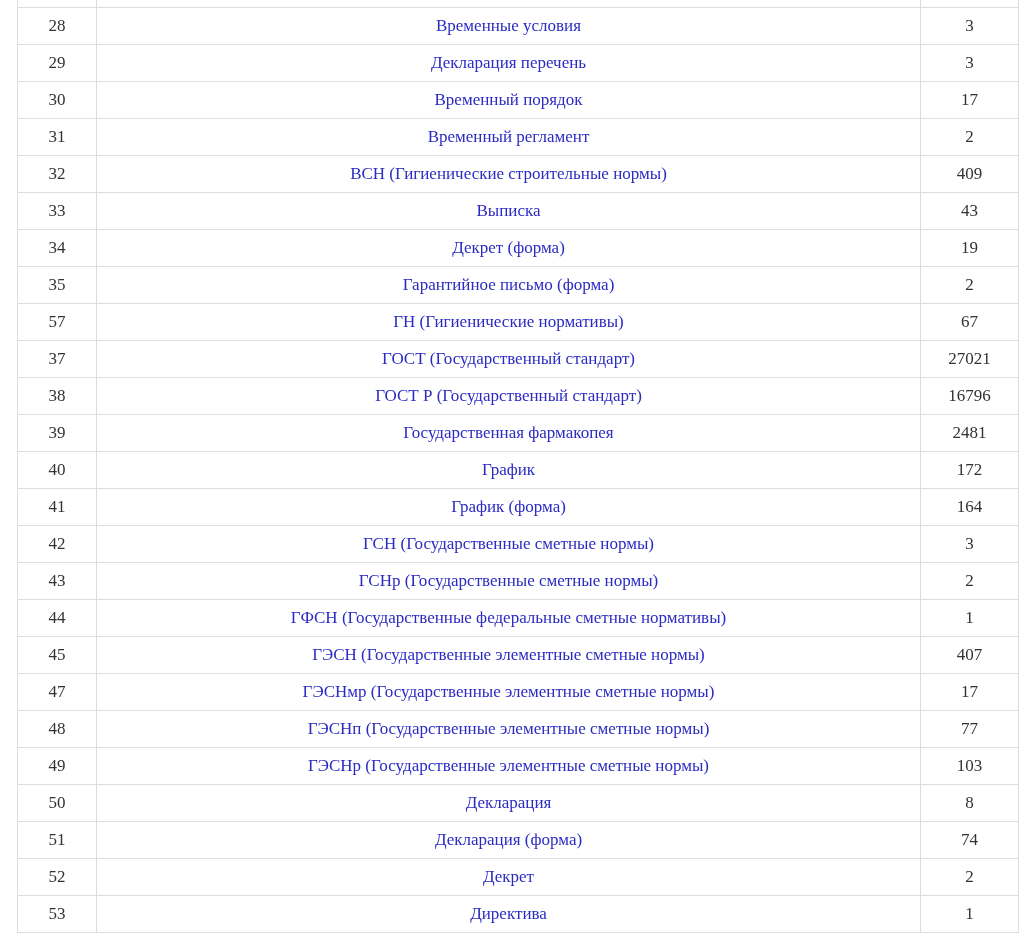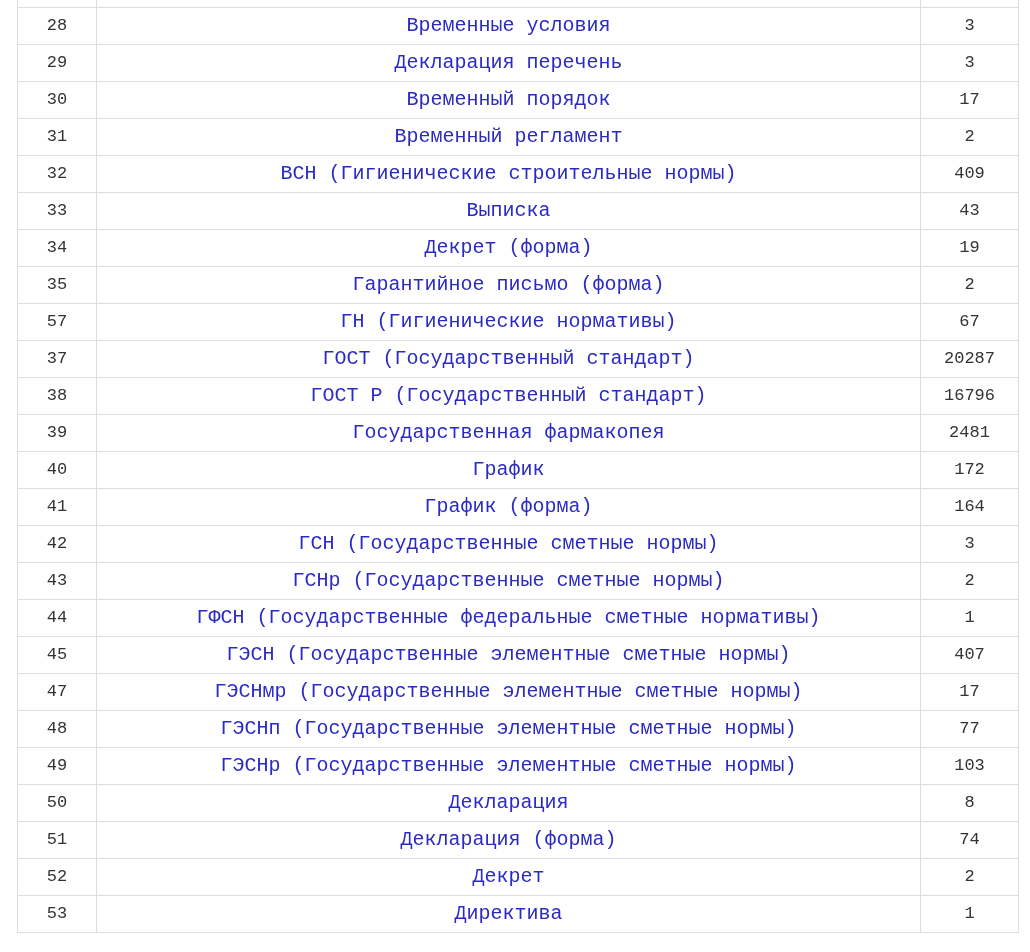--- a/index.html
+++ b/index.html
@@ -20,7 +20,6 @@
     height: 952px;
     overflow: hidden;
     background: #ffffff;
-    font-family: Liberation Mono, monospace;
   }
 
   

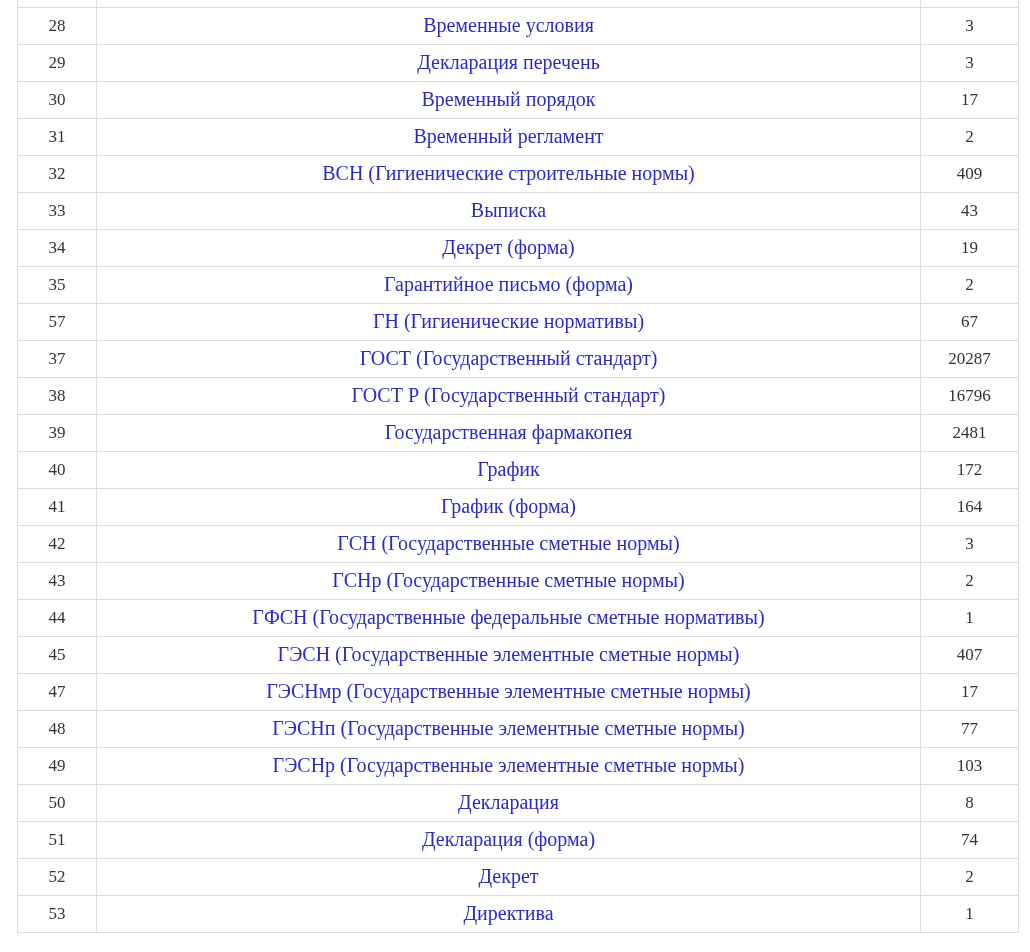--- a/index.html
+++ b/index.html
@@ -68,7 +68,7 @@
   td.cell-name .doc-link {
     color: #2b2bc4;
     text-decoration: none;
-    font-size: 20px;
+    font-size: 17px;
     cursor: pointer;
   }
 

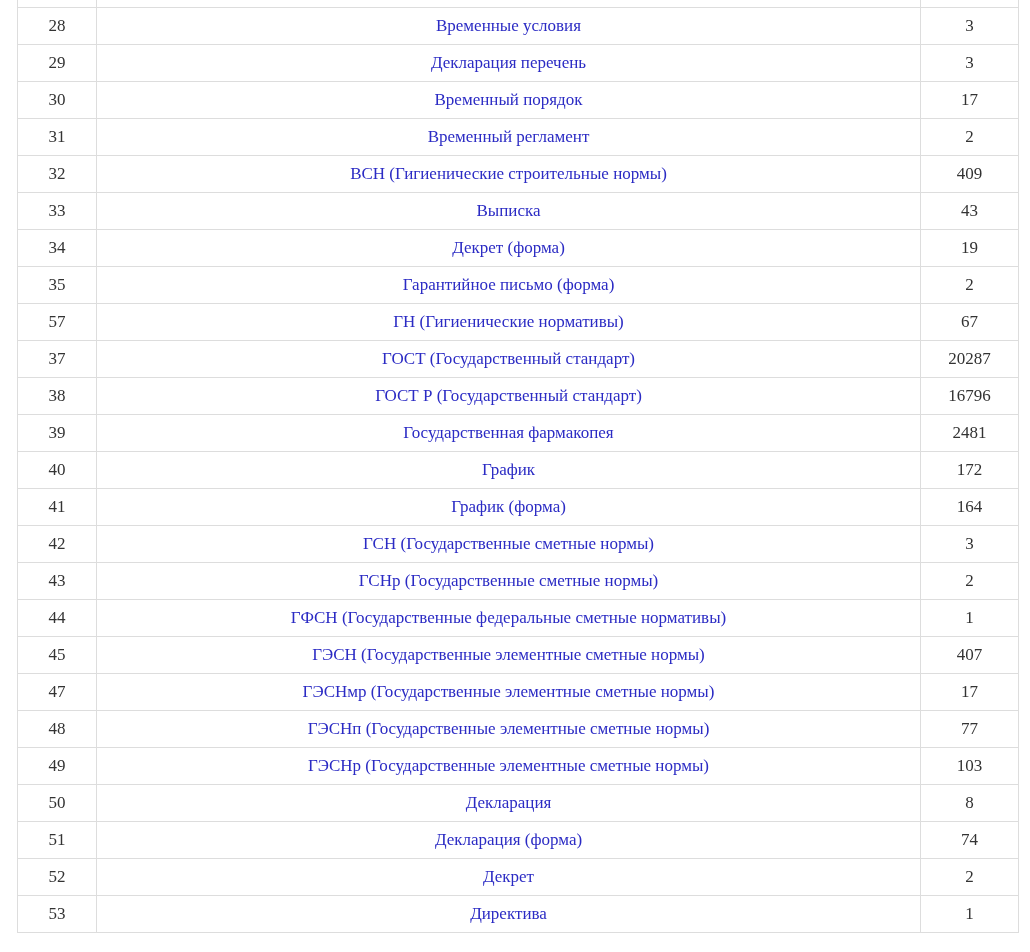--- a/index.html
+++ b/index.html
@@ -142,7 +142,7 @@
           <tr>
             <td class="cell-index">37</td>
             <td class="cell-name"><a class="doc-link">ГОСТ (Государственный стандарт)</a></td>
-            <td class="cell-count">20287</td>
+            <td class="cell-count">27021</td>
           </tr>
           <tr>
             <td class="cell-index">38</td>

